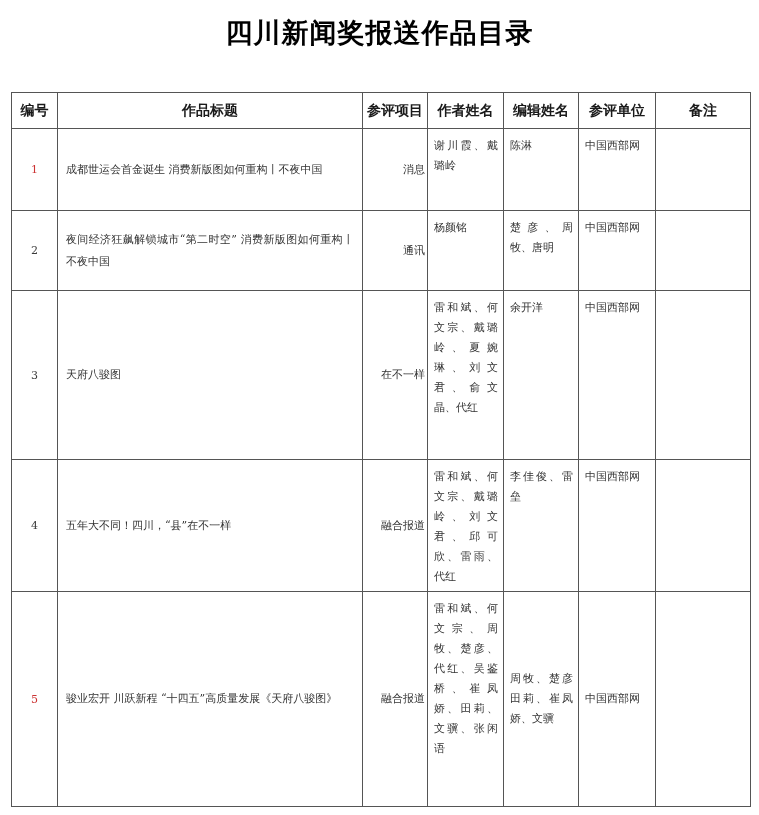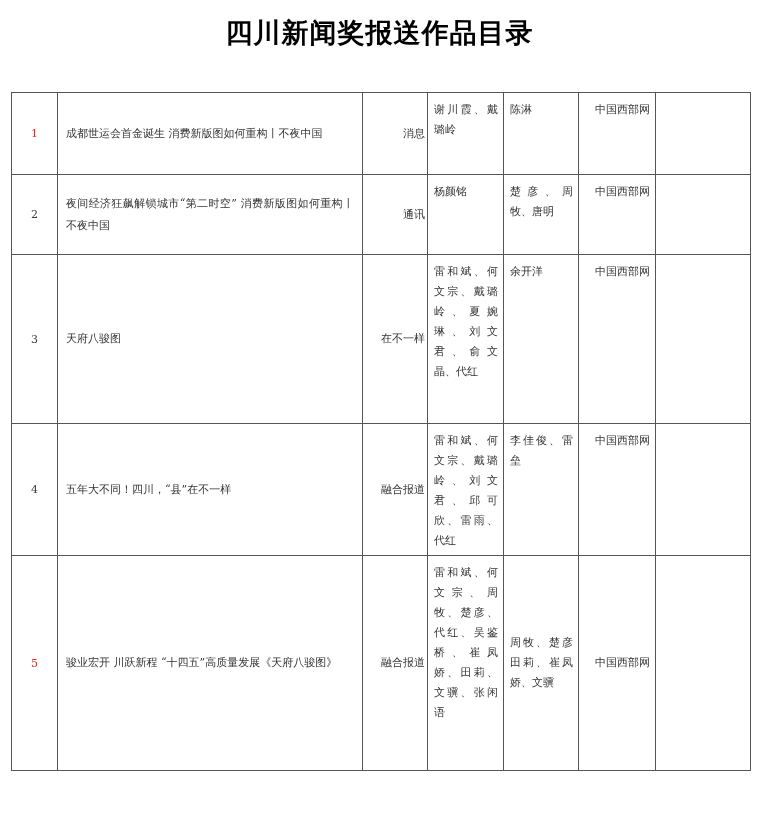--- a/index.html
+++ b/index.html
@@ -115,6 +115,15 @@
     </colgroup>
 
     <tbody>
+        <tr style="height:36px;">
+      <th>编号</th>
+      <th>作品标题</th>
+      <th>参评项目</th>
+      <th>作者姓名</th>
+      <th>编辑姓名</th>
+      <th>参评单位</th>
+      <th>备注</th>
+    </tr>
 
     <tr style="height:82px;">
       <td class="c-num red">1</td>

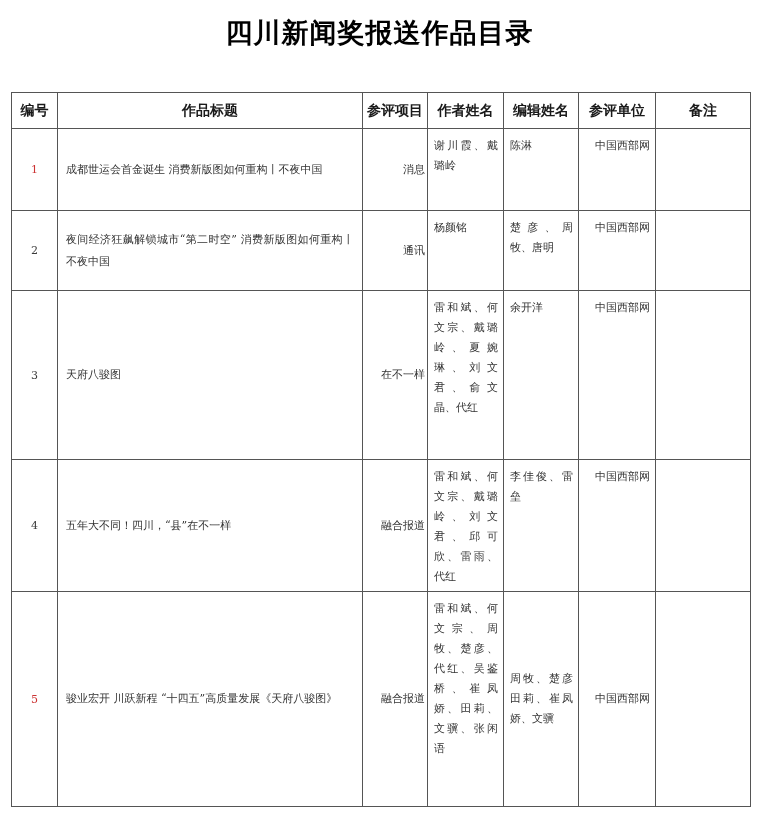--- a/index.html
+++ b/index.html
@@ -88,7 +88,7 @@
     padding: 7px 5px 4px 6px;
     line-height: 20px;
   }
-  td.c-unit { text-align: right; }
+  td.c-unit { text-align: left; }
   td.v-mid {
     vertical-align: middle;
     padding-top: 2px;

